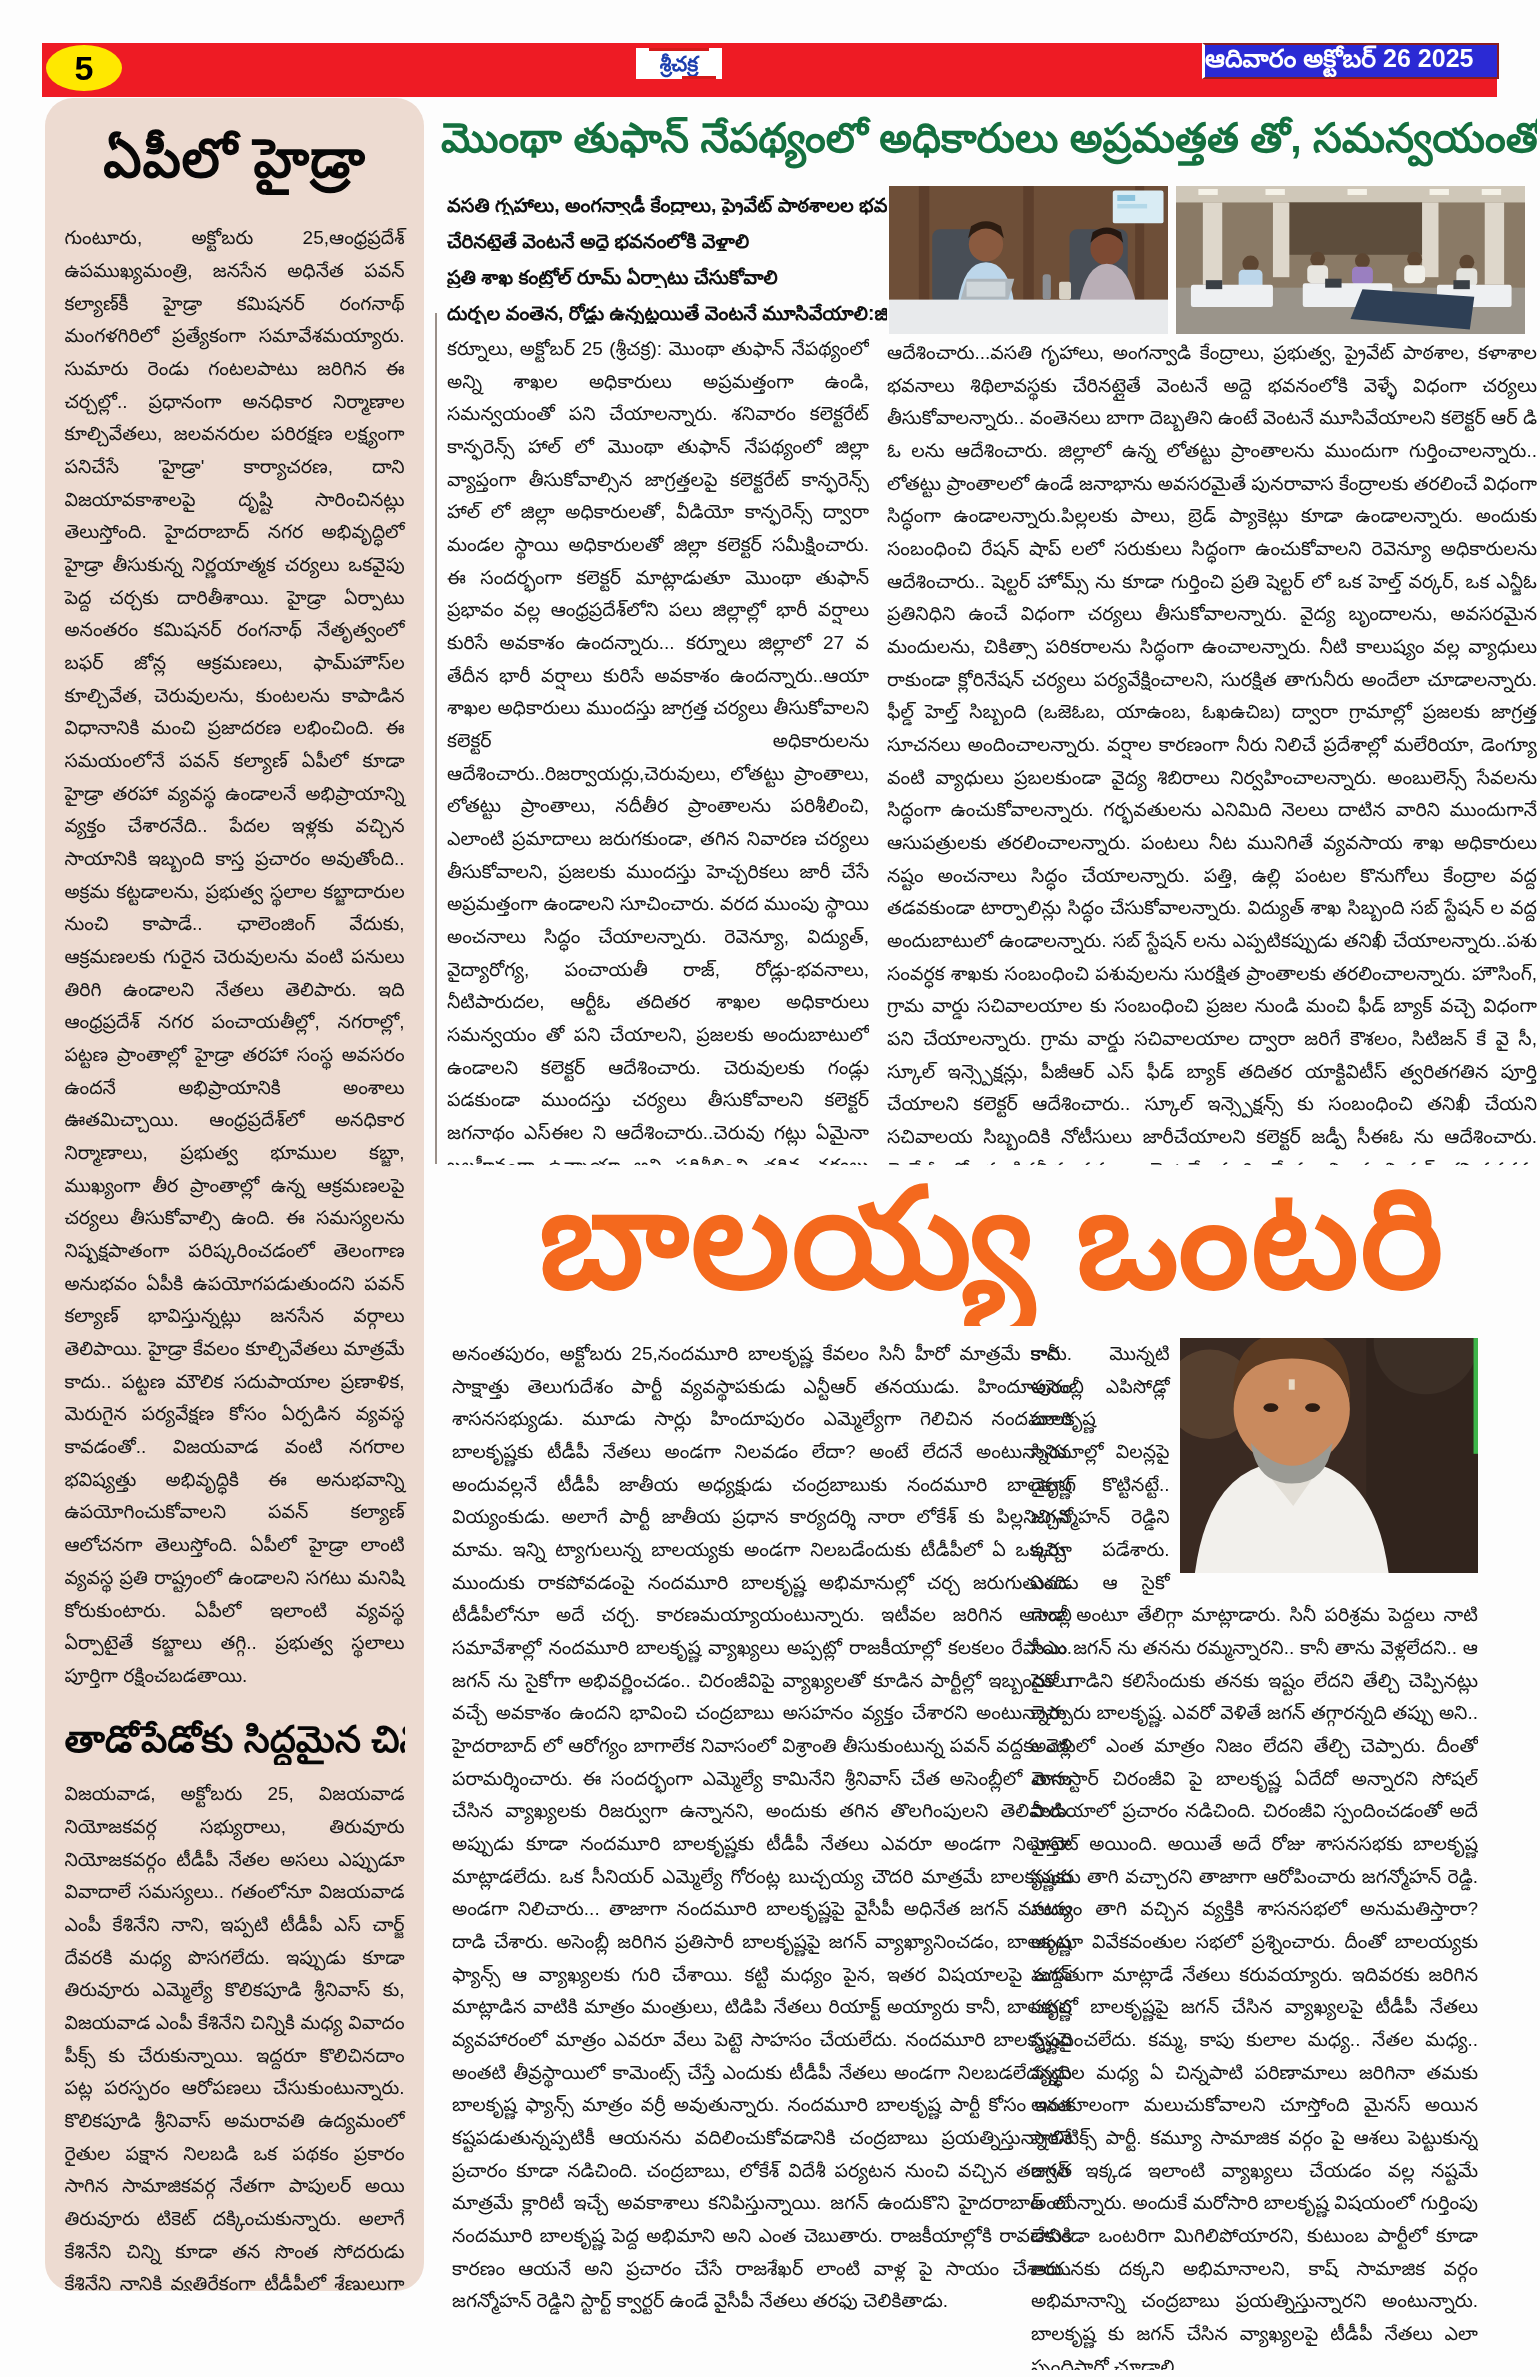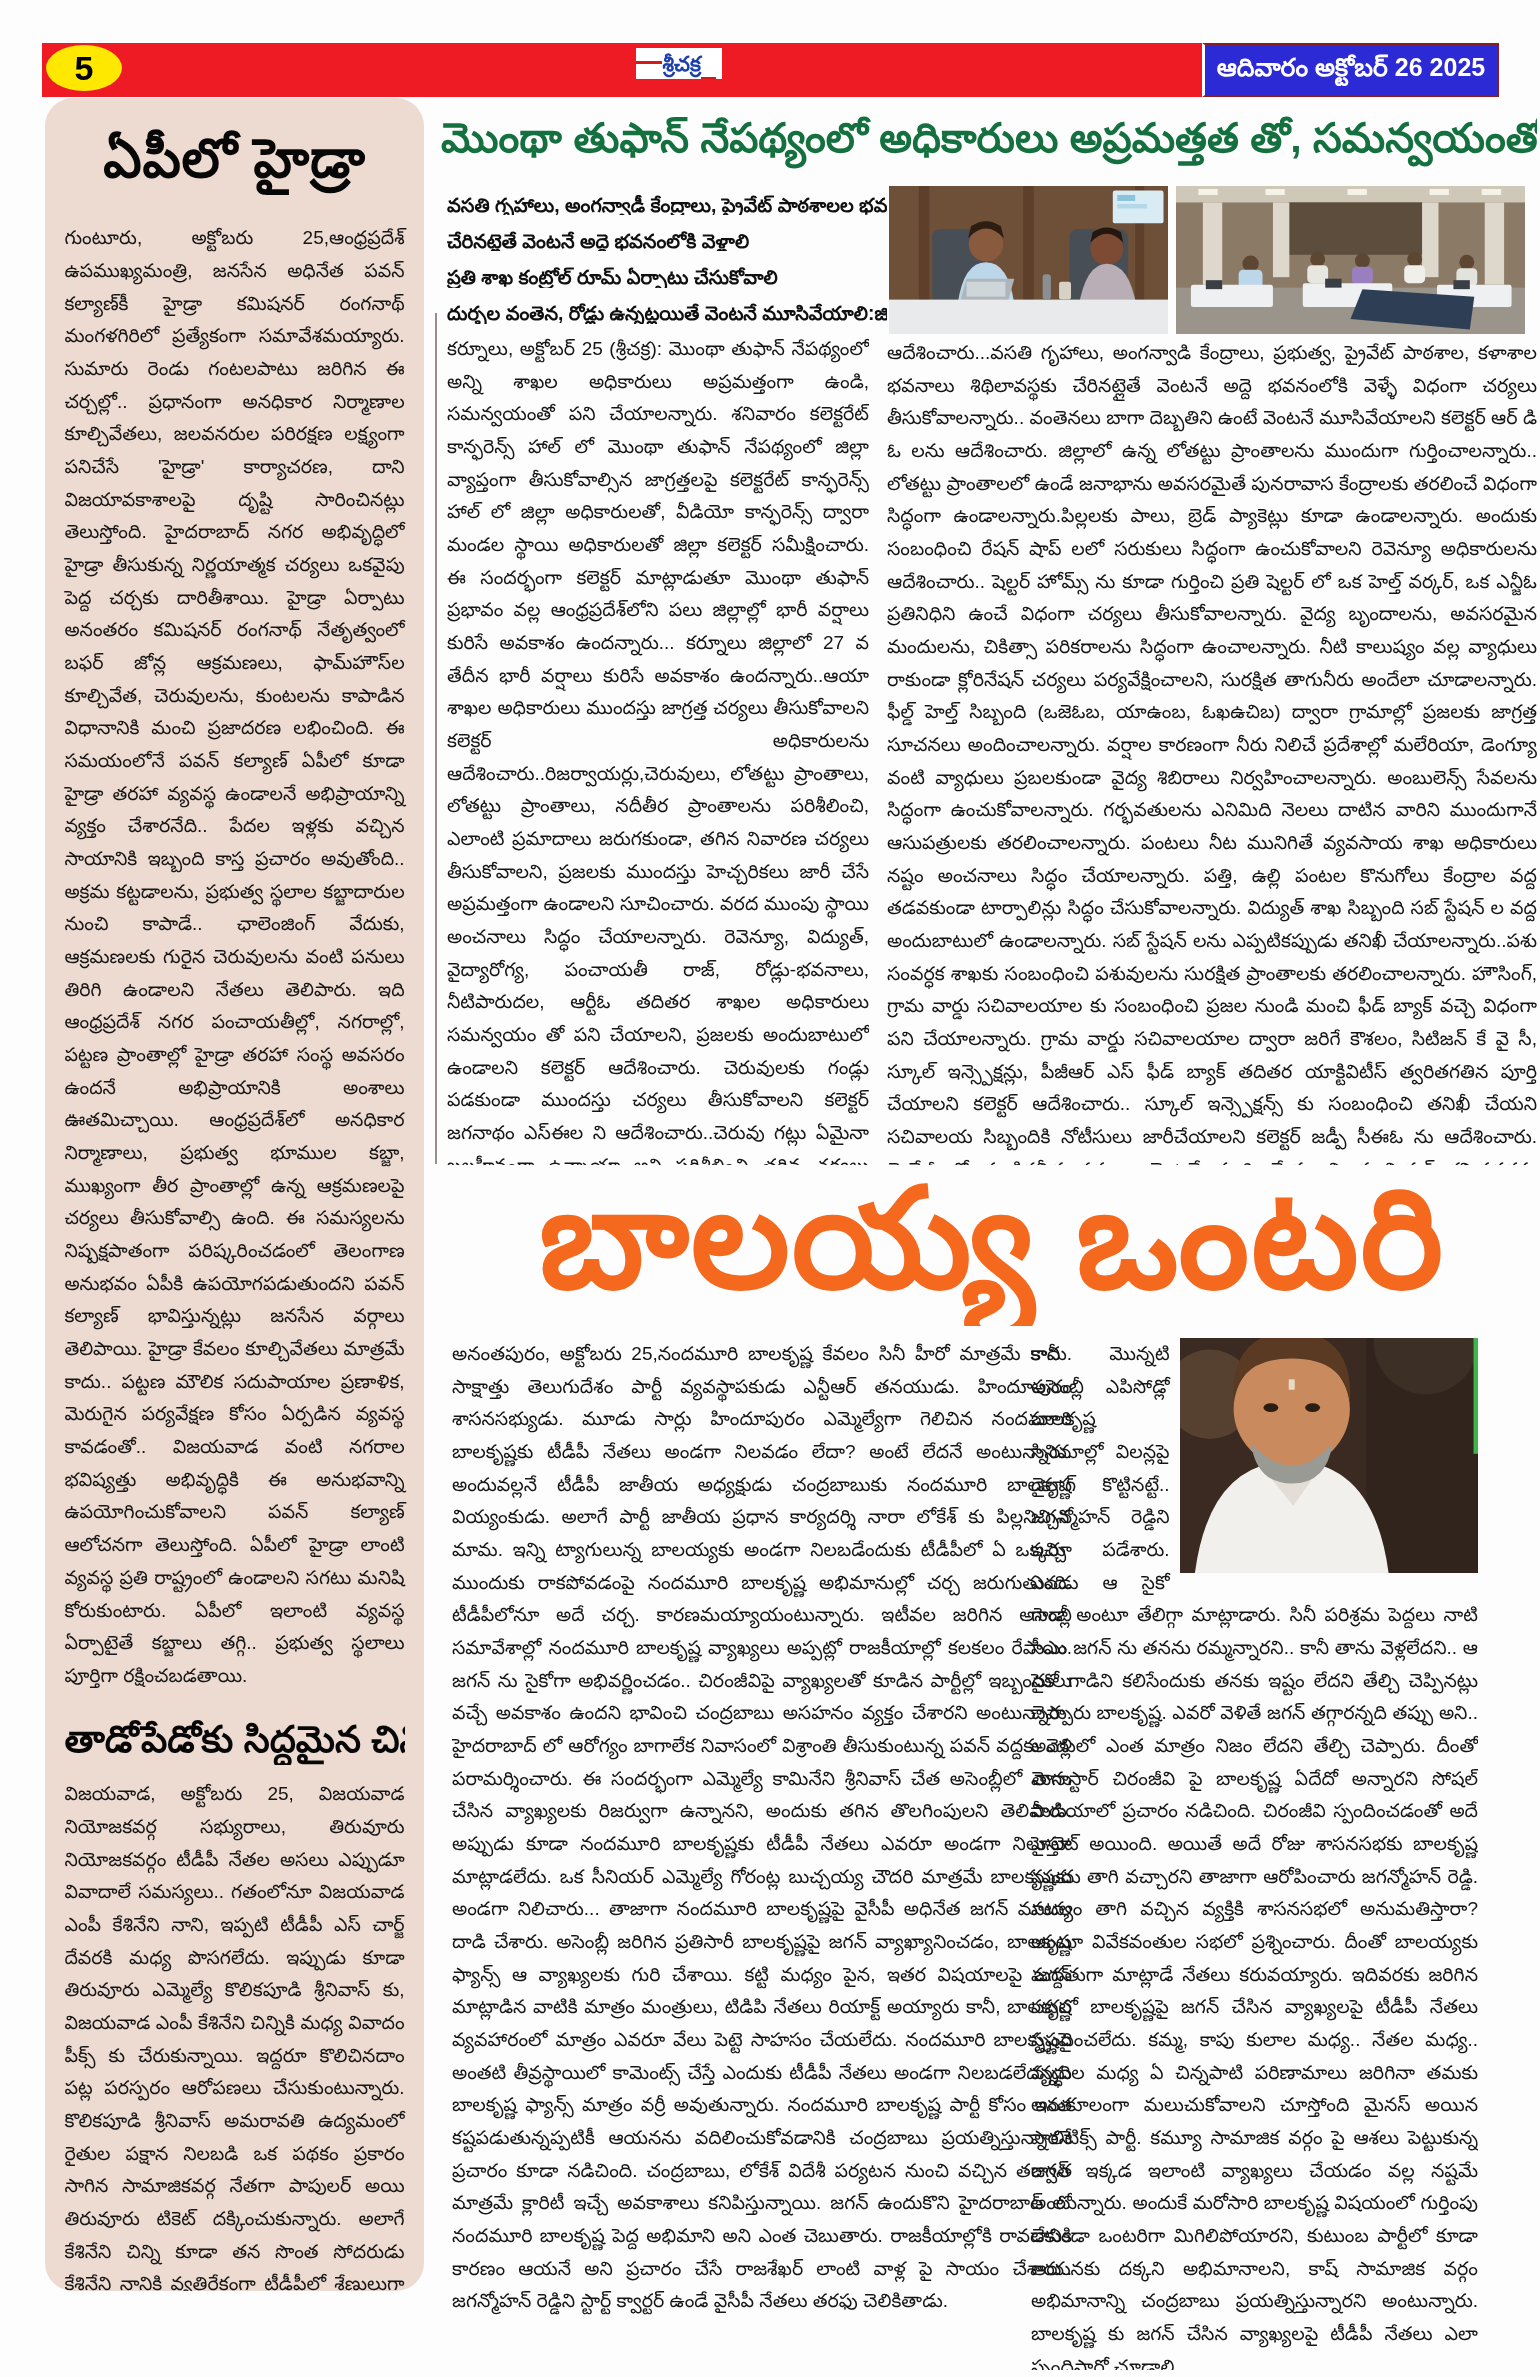--- a/index.html
+++ b/index.html
@@ -13,7 +13,7 @@
     border-radius:50%; display:flex; align-items:center; justify-content:center;
     font-size:34px; font-weight:bold; color:#000; }
   .logo-box { position:absolute; left:636px; top:48px; width:86px; height:31px; background:#fff;
-    display:flex; flex-direction:row; align-items:center; line-height:1; }
+    display:flex; flex-direction:column; align-items:center; line-height:1; }
   .logo-rule-top { width:70%; height:3px; background:#d31a1a; margin-bottom:2.2px; }
   .logo-word { font-size:21px; font-weight:bold; color:#1c3fae; }
   .logo-rule-bottom { width:40%; height:2.2px; background:#d31a1a; margin-top:2.2px; align-self:flex-end; margin-right:6px; }

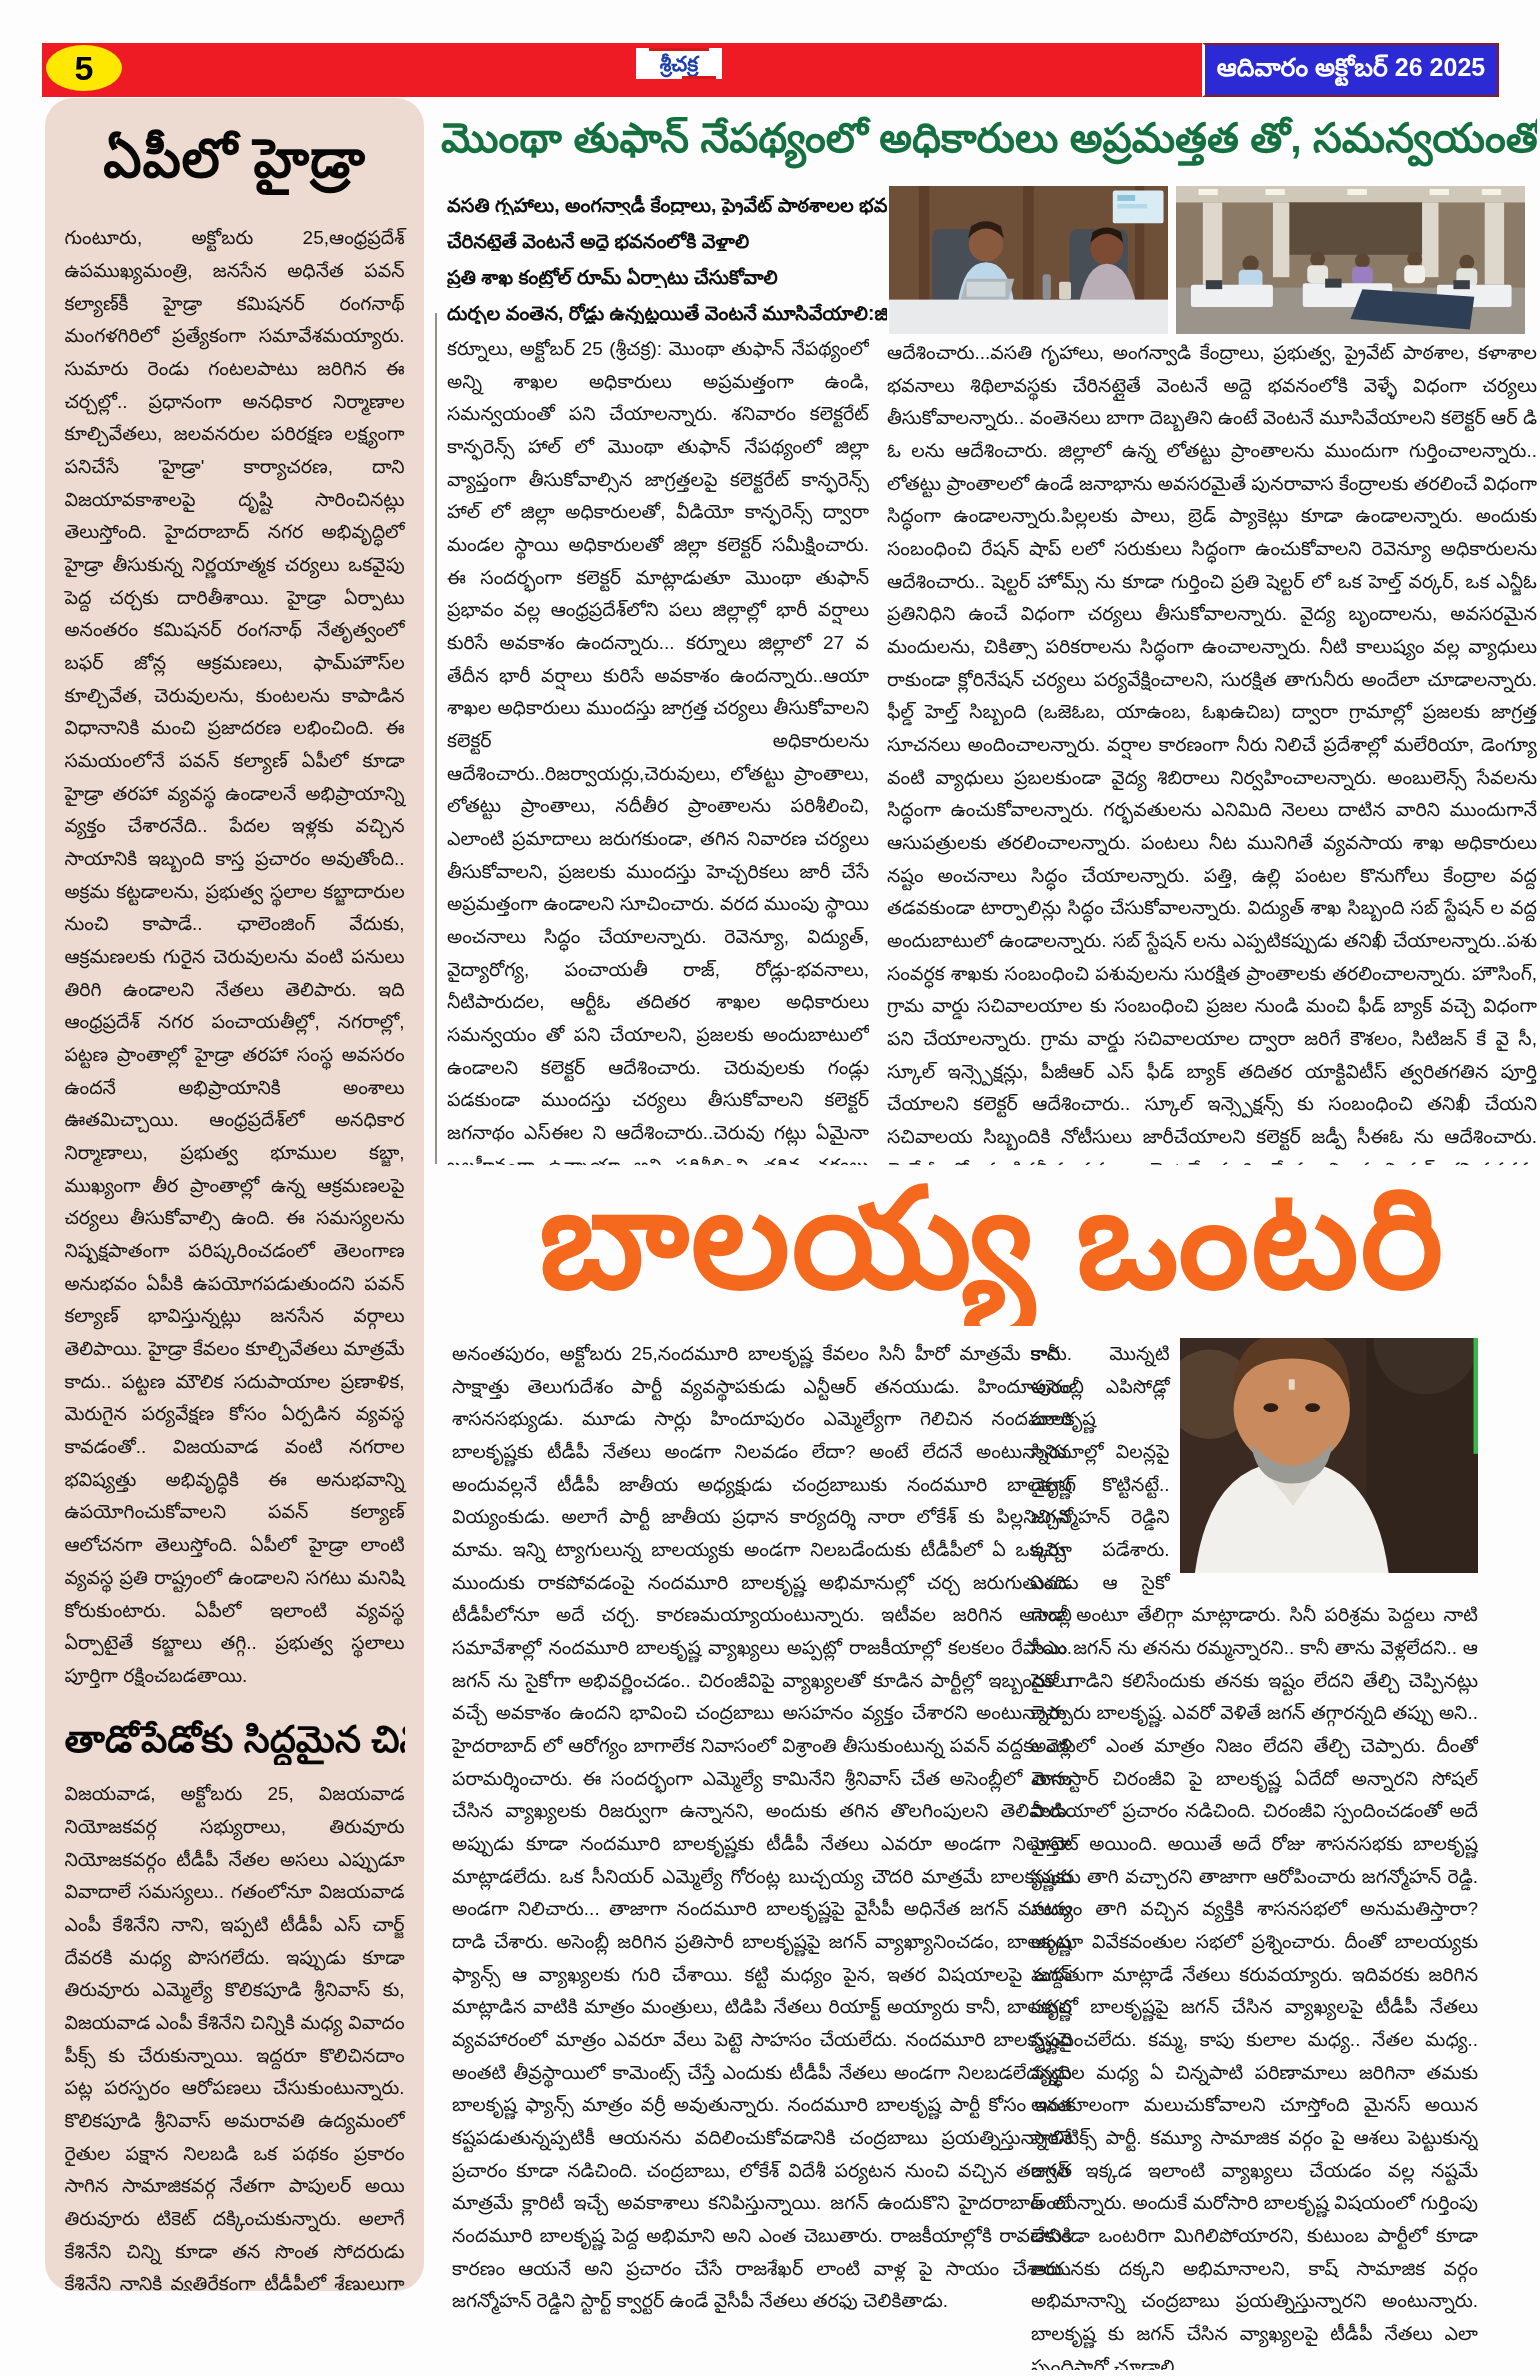--- a/index.html
+++ b/index.html
@@ -17,8 +17,8 @@
   .logo-rule-top { width:70%; height:3px; background:#d31a1a; margin-bottom:2.2px; }
   .logo-word { font-size:21px; font-weight:bold; color:#1c3fae; }
   .logo-rule-bottom { width:40%; height:2.2px; background:#d31a1a; margin-top:2.2px; align-self:flex-end; margin-right:6px; }
-  .date-box { position:absolute; left:1202px; top:43px; width:297px; height:54px; background:var(--blue,#2b2ad4);
-    border:2.2px solid #8c1d1d; border-left:3px solid #ffffff; display:flex; align-items:center; justify-content:center;
+  .date-box { position:absolute; left:1202px; top:43px; width:297px; height:36px; background:var(--blue,#2b2ad4);
+    border:2.2px solid #8c1d1d; border-left:3px solid #ffffff; display:flex; align-items:center; 
     color:#fff; font-size:25px; font-weight:bold; white-space:nowrap; overflow:hidden; }
 
   

